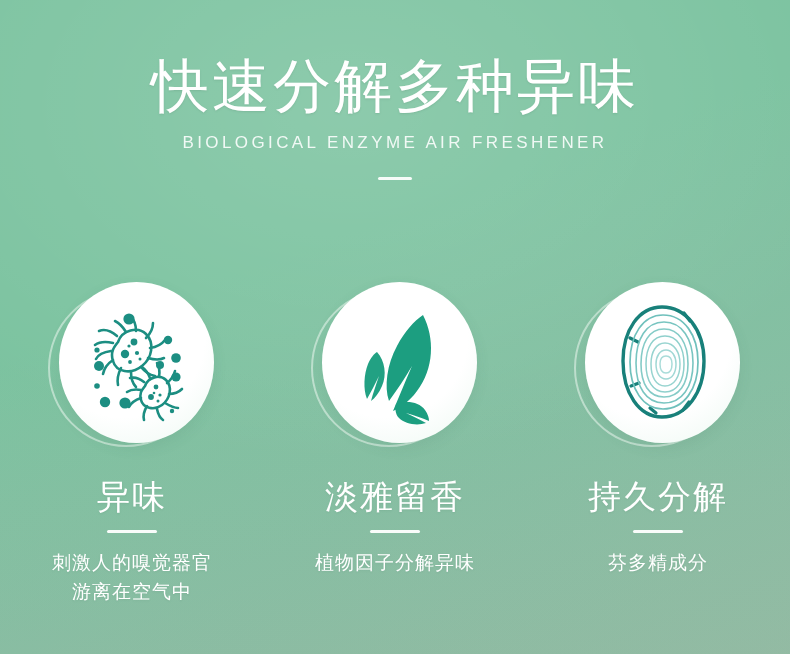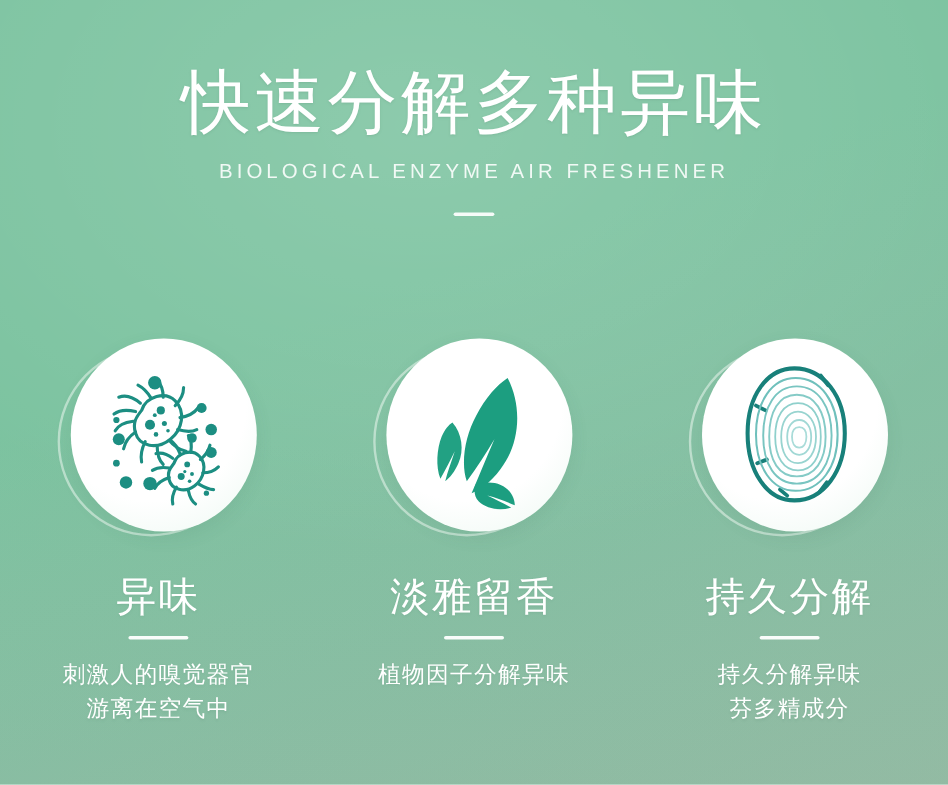--- a/index.html
+++ b/index.html
@@ -286,7 +286,6 @@
       <div class="feature-title">持久分解</div>
       <div class="feature-rule"></div>
       <div class="feature-desc">
-        <div>持久分解异味</div>
         <div>芬多精成分</div>
       </div>
     </div>

